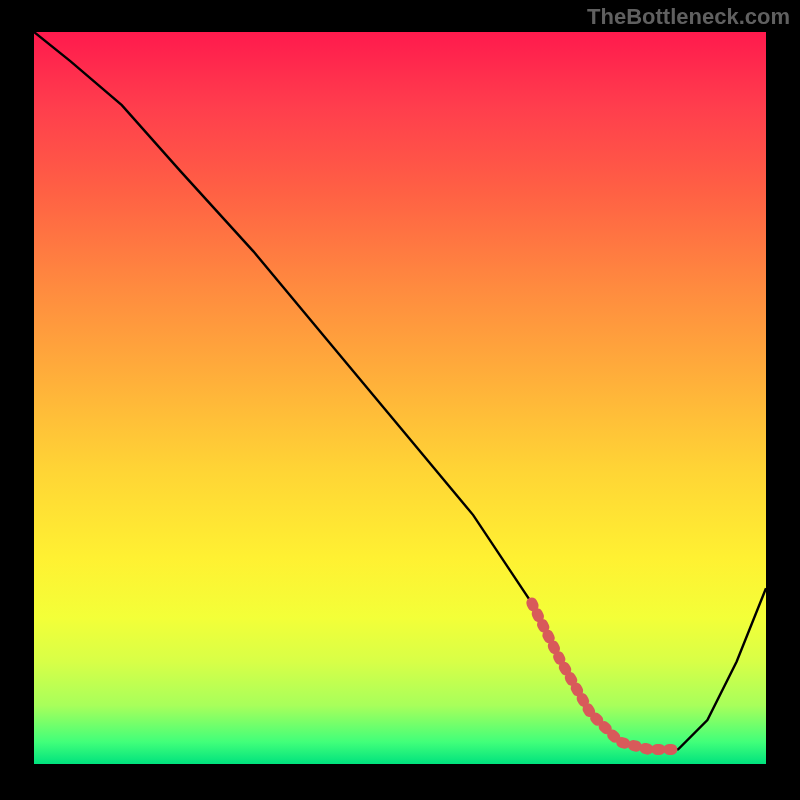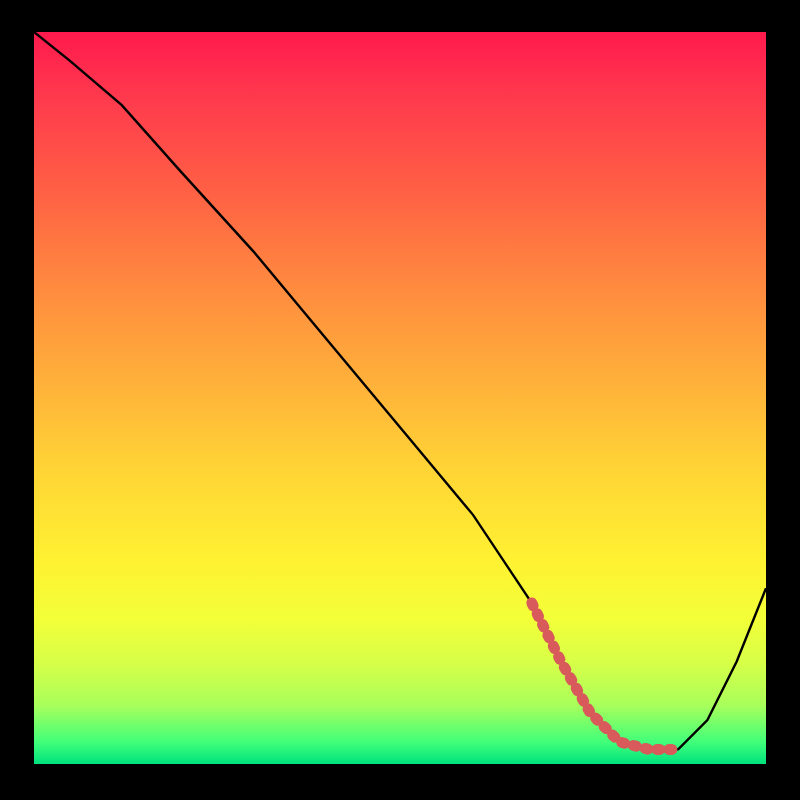--- a/index.html
+++ b/index.html
@@ -60,6 +60,7 @@
 <body>
 
 <div class="container">
+  <div class="watermark">TheBottleneck.com</div>
 
   <div class="plot">
     <svg class="curve" viewBox="0 0 732 732" preserveAspectRatio="none">

